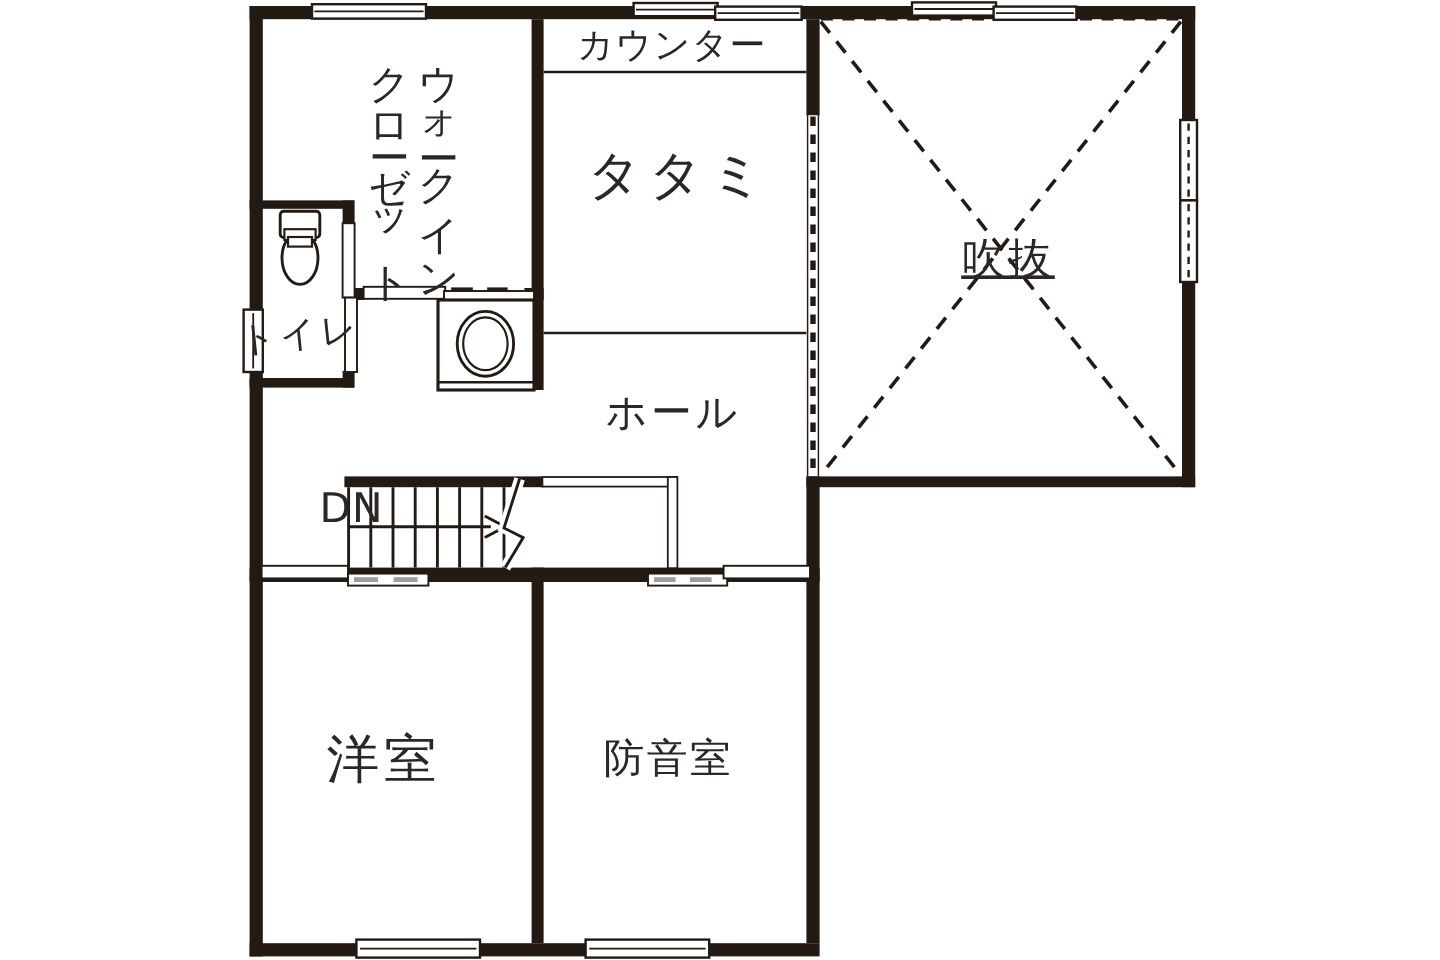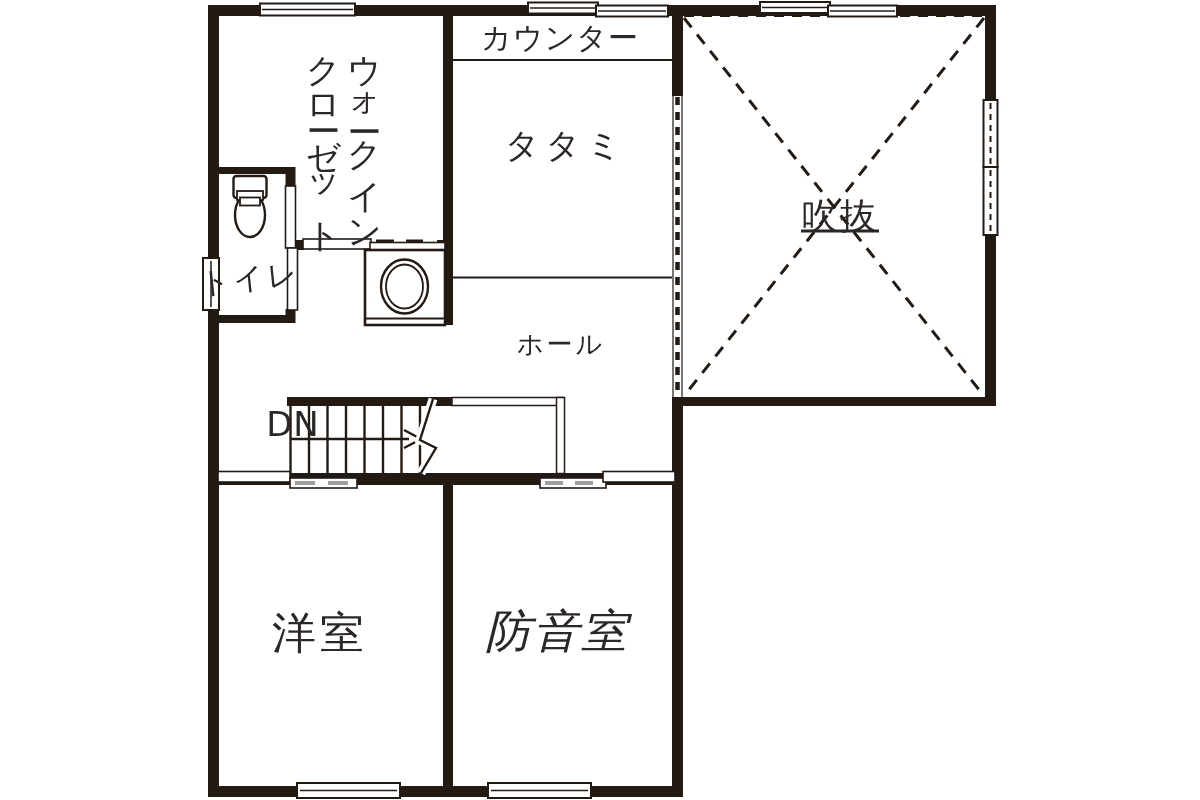--- a/index.html
+++ b/index.html
@@ -26,7 +26,7 @@
     letter-spacing:1px;
   }
   .lbl-counter{font-size:30px;text-align:right;}
-  .lbl-tatami{font-size:34px;letter-spacing:6px;}
+  .lbl-tatami{font-size:44px;letter-spacing:6px;}
   .lbl-void{font-size:36px;letter-spacing:3px;}
   .lbl-hall{font-size:26px;letter-spacing:3px;}
   .lbl-toilet{font-size:30px;transform:translate(-50%,-50%) rotate(-6deg);letter-spacing:3px;}

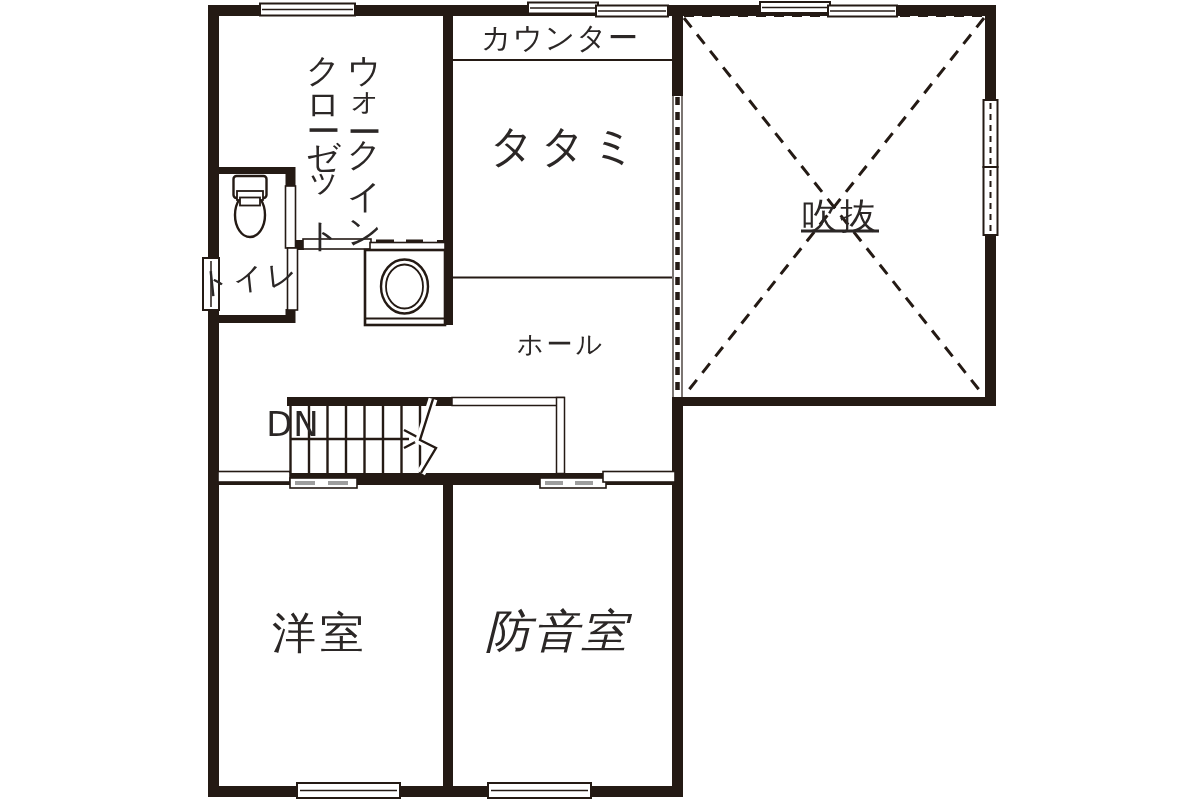--- a/index.html
+++ b/index.html
@@ -28,7 +28,7 @@
   .lbl-counter{font-size:30px;text-align:right;}
   .lbl-tatami{font-size:44px;letter-spacing:6px;}
   .lbl-void{font-size:36px;letter-spacing:3px;}
-  .lbl-hall{font-size:26px;letter-spacing:3px;}
+  .lbl-hall{font-size:34px;letter-spacing:3px;}
   .lbl-toilet{font-size:30px;transform:translate(-50%,-50%) rotate(-6deg);letter-spacing:3px;}
   .lbl-dn{font-size:34px;letter-spacing:1px;}
   .lbl-western{font-size:44px;letter-spacing:4px;}

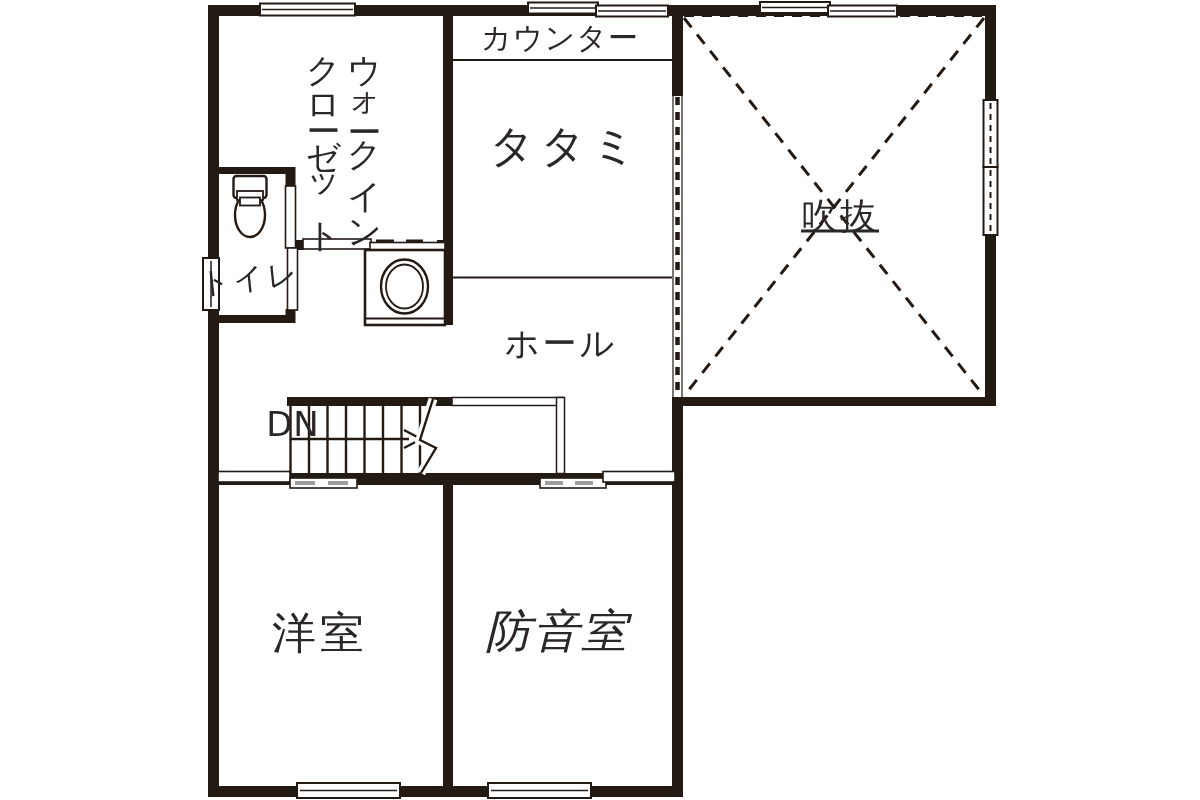--- a/index.html
+++ b/index.html
@@ -32,7 +32,7 @@
   .lbl-toilet{font-size:30px;transform:translate(-50%,-50%) rotate(-6deg);letter-spacing:3px;}
   .lbl-dn{font-size:34px;letter-spacing:1px;}
   .lbl-western{font-size:44px;letter-spacing:4px;}
-  .lbl-soundproof{font-size:46px;letter-spacing:2px;font-style:italic;}
+  .lbl-soundproof{font-size:34px;letter-spacing:2px;}
   .lbl-wic{
     position:absolute;
     left:303px;top:32px;

